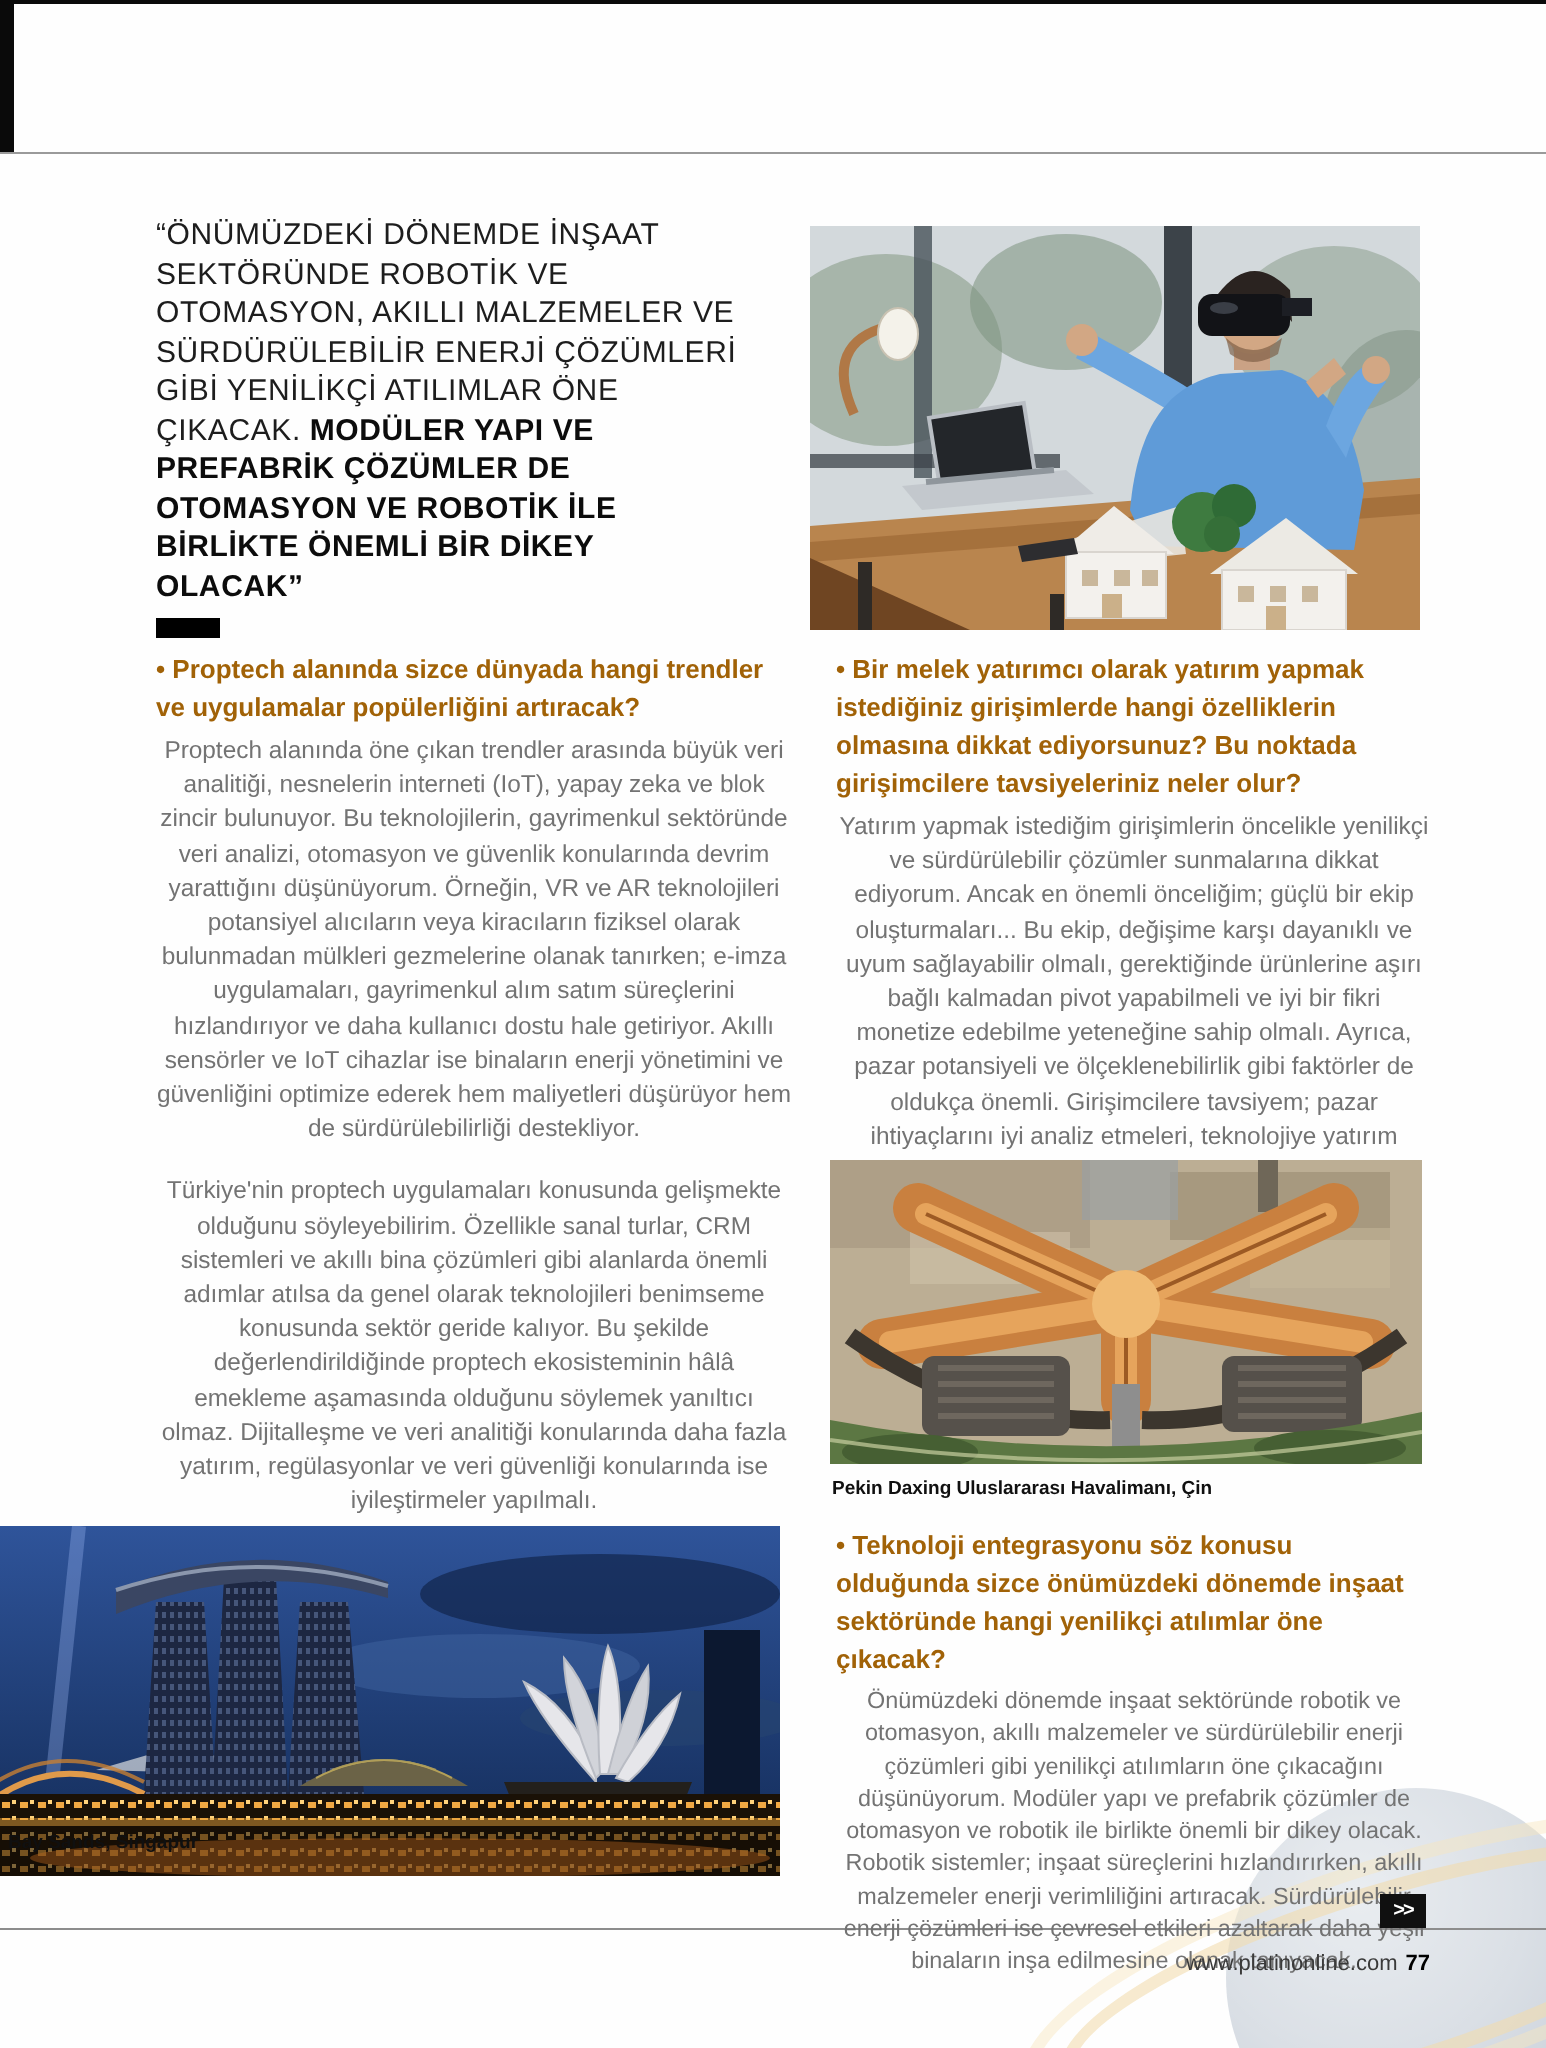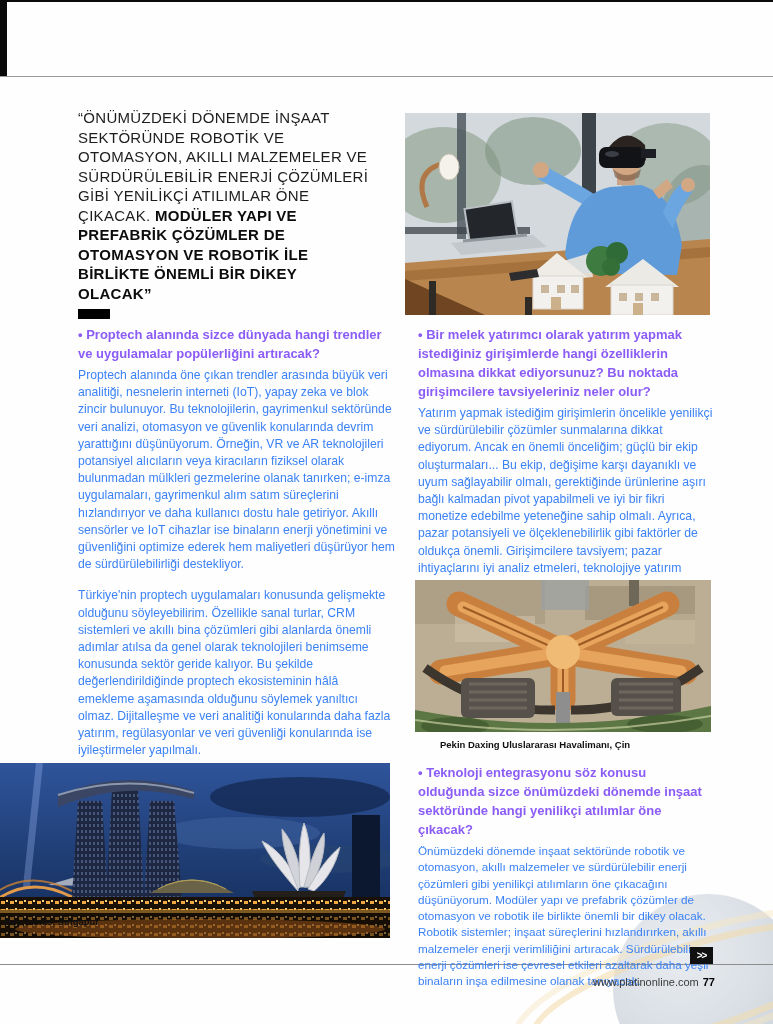--- a/index.html
+++ b/index.html
@@ -22,7 +22,7 @@
   .col-right-1{left:418px;top:325px;width:298px;}
   .col-right-2{left:418px;top:763px;width:298px;}
 
-  .q{font-weight:700;font-size:13px;line-height:19px;color:#8b5cf6;margin:0 0 4px 0;}
+  .q{font-weight:700;font-size:13px;line-height:19px;color:#a16207;margin:0 0 4px 0;}
   .a{font-size:12.2px;line-height:17.2px;color:#3b82f6;margin:0 0 14px 0;}
   .a.tight{font-size:11.7px;line-height:16.3px;margin:0;}
 

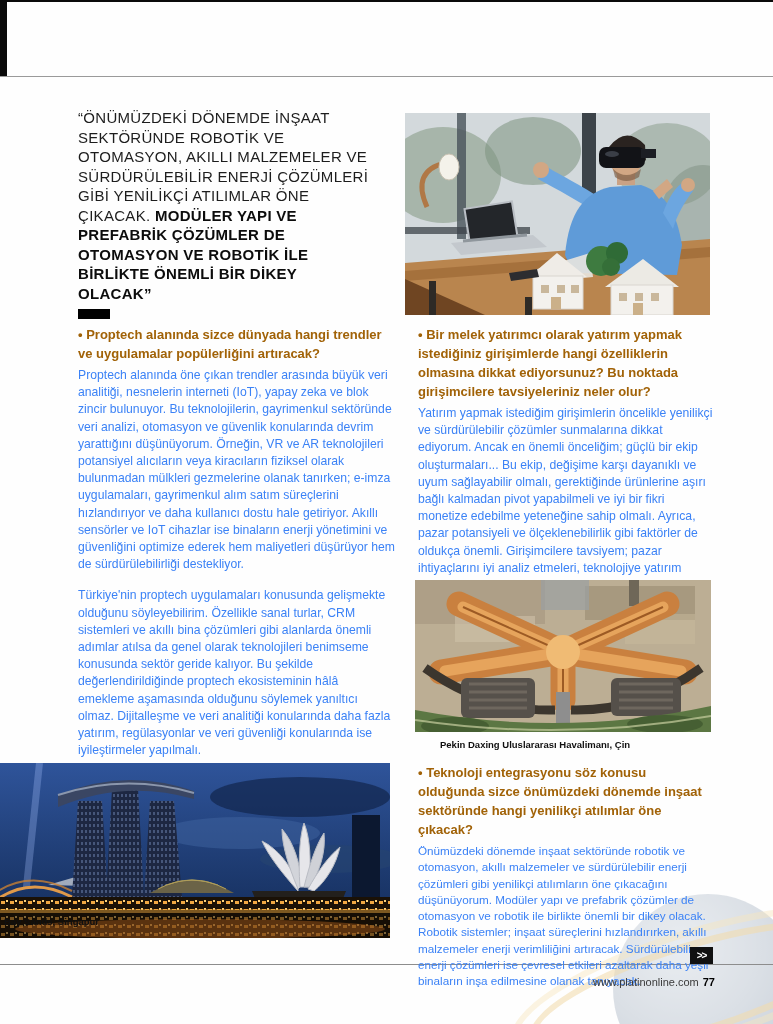--- a/index.html
+++ b/index.html
@@ -23,7 +23,7 @@
   .col-right-2{left:418px;top:763px;width:298px;}
 
   .q{font-weight:700;font-size:13px;line-height:19px;color:#a16207;margin:0 0 4px 0;}
-  .a{font-size:12.2px;line-height:17.2px;color:#3b82f6;margin:0 0 14px 0;}
+  .a{font-size:12.2px;line-height:17.2px;color:#737373;margin:0 0 14px 0;text-align:center;}
   .a.tight{font-size:11.7px;line-height:16.3px;margin:0;}
 
   .photo{position:absolute;overflow:hidden;}

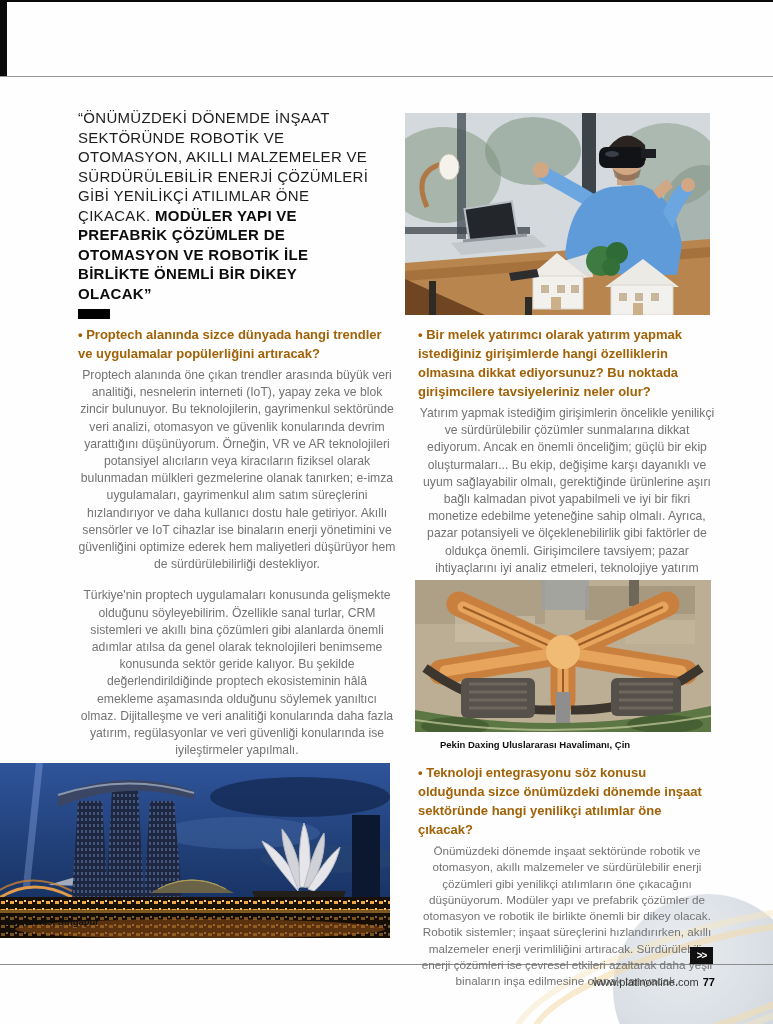--- a/index.html
+++ b/index.html
@@ -33,7 +33,7 @@
   .photo-sg{left:0;top:763px;width:390px;height:175px;}
 
   .caption{position:absolute;font-weight:700;font-size:9.5px;line-height:12px;color:#101010;}
-  .caption-airport{left:440px;top:739px;width:296px;}
+  .caption-airport{left:416px;top:739px;width:296px;}
   .caption-sg{left:4px;top:916px;width:300px;}
 
   .nextbox{position:absolute;left:690px;top:947px;width:23px;height:17px;background:#101010;

